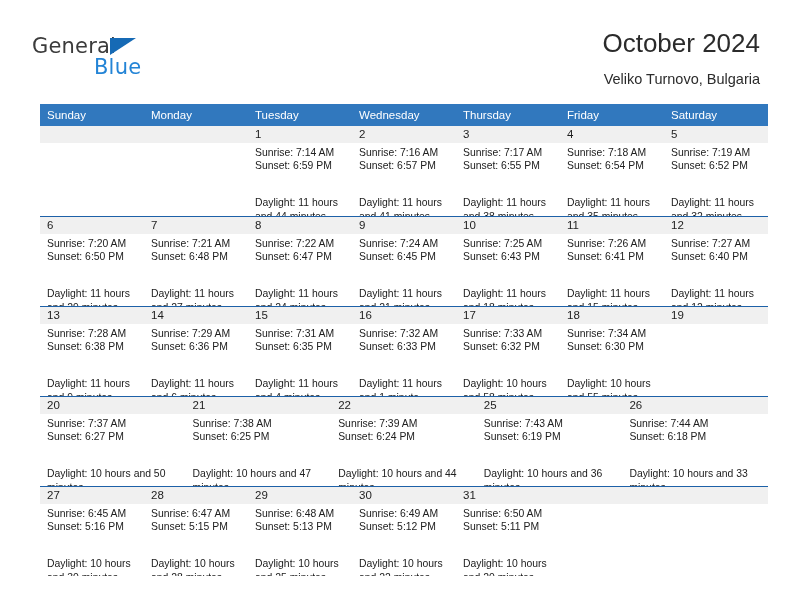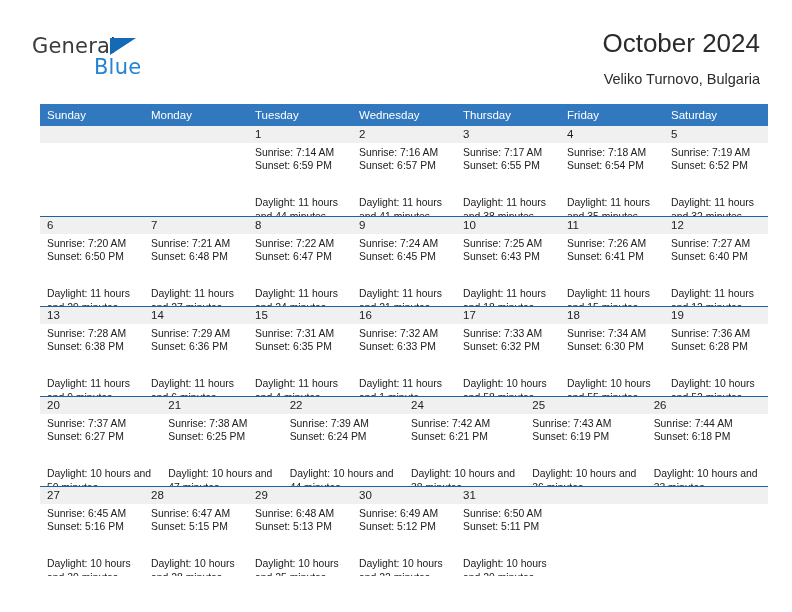--- a/index.html
+++ b/index.html
@@ -339,11 +339,6 @@
           </div>
           <div class="day">
             <div class="day-num">19</div>
-            <div class="day-body">
-              <div>Sunrise: 7:36 AM</div>
-              <div>Sunset: 6:28 PM</div>
-              <div class="daylight">Daylight: 10 hours and 52 minutes.</div>
-            </div>
           </div>
         </div>
         <div class="week">

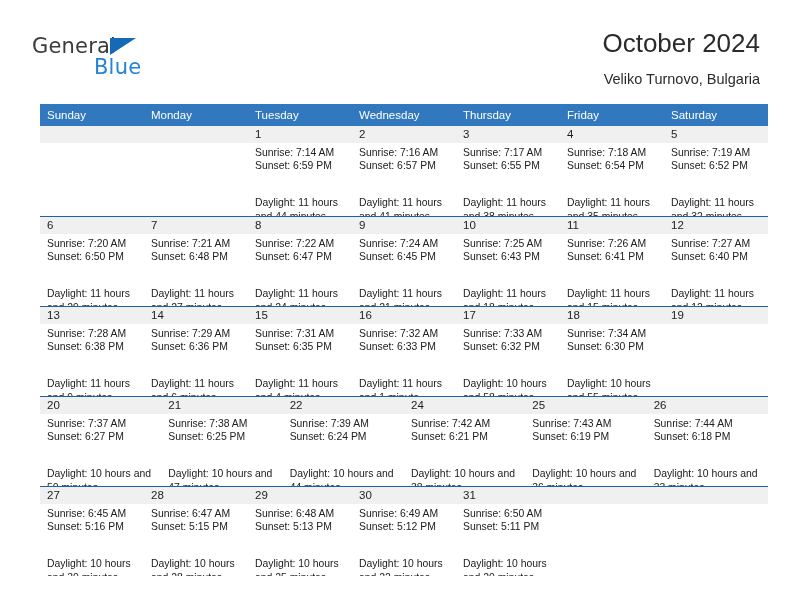--- a/index.html
+++ b/index.html
@@ -367,14 +367,6 @@
             </div>
           </div>
           <div class="day">
-            <div class="day-num">24</div>
-            <div class="day-body">
-              <div>Sunrise: 7:42 AM</div>
-              <div>Sunset: 6:21 PM</div>
-              <div class="daylight">Daylight: 10 hours and 38 minutes.</div>
-            </div>
-          </div>
-          <div class="day">
             <div class="day-num">25</div>
             <div class="day-body">
               <div>Sunrise: 7:43 AM</div>

